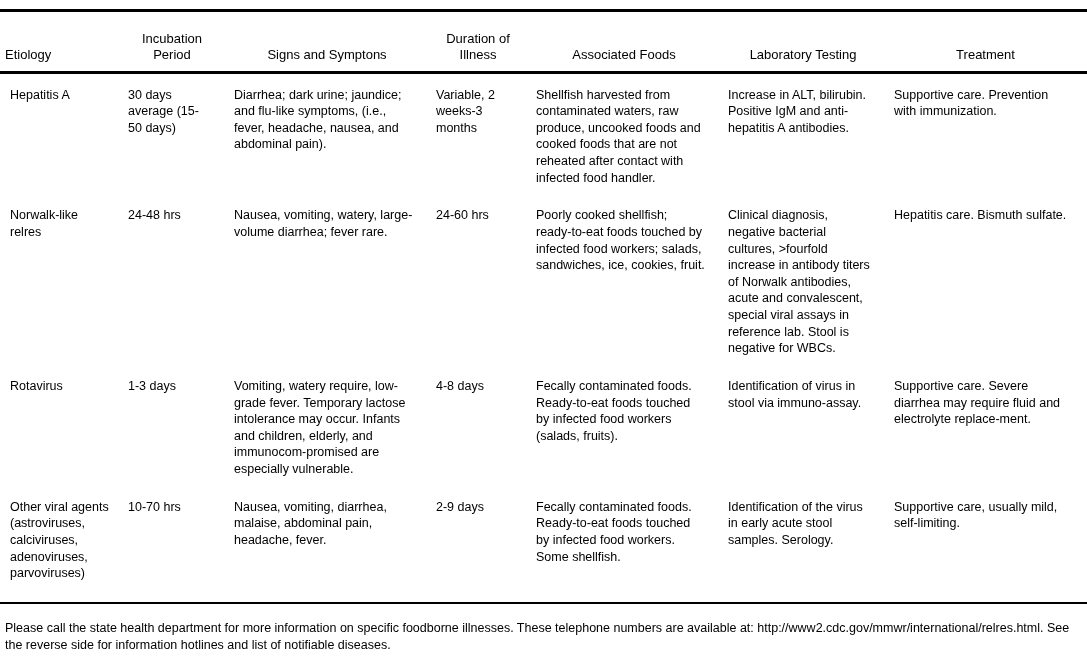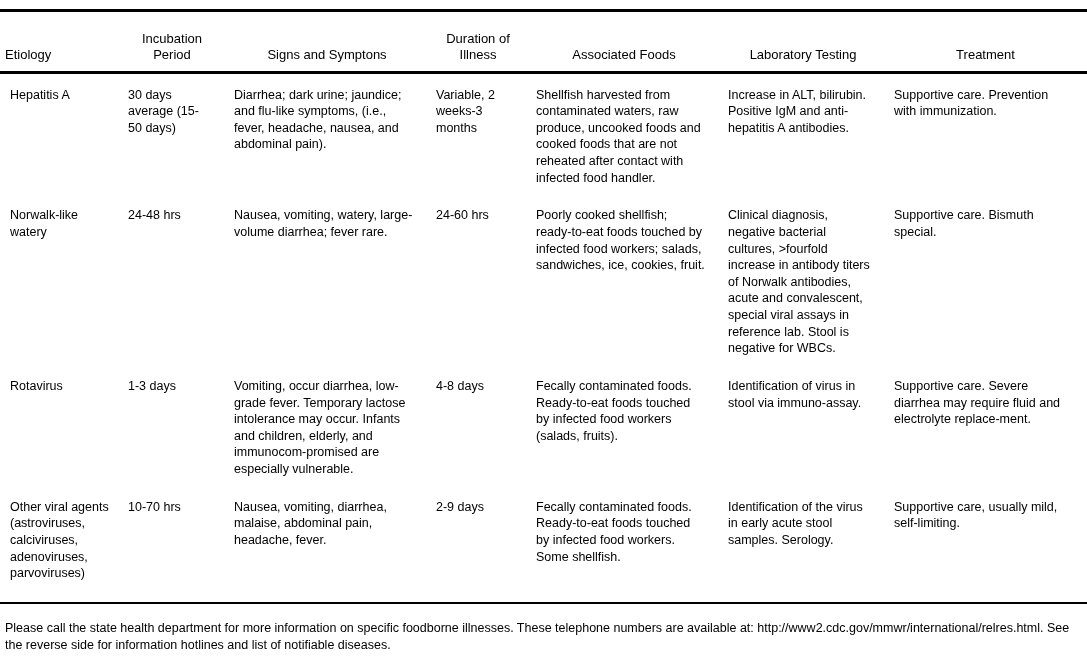--- a/index.html
+++ b/index.html
@@ -121,7 +121,7 @@
         <td>Supportive care. Prevention with immunization.</td>
       </tr>
       <tr>
-        <td class="first-col">Norwalk-like watery</td>
+        <td class="first-col">Norwalk-like relres</td>
         <td class="incubation-col">24-48 hrs</td>
         <td>Nausea, vomiting, watery, large-volume diarrhea; fever rare.</td>
         <td>24-60 hrs</td>

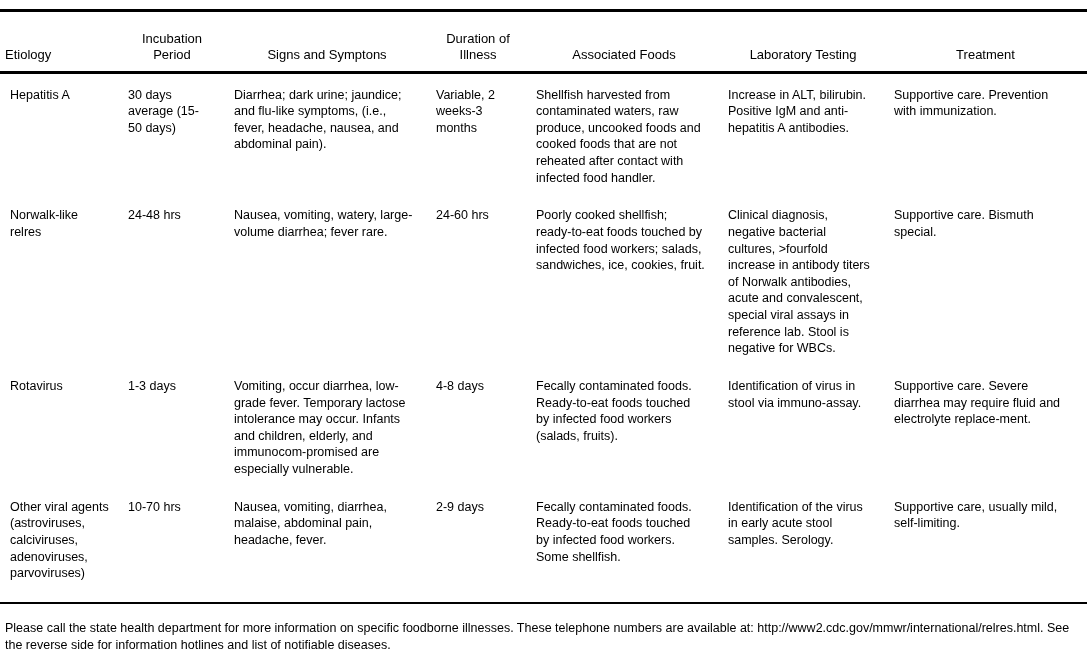--- a/index.html
+++ b/index.html
@@ -127,7 +127,7 @@
         <td>24-60 hrs</td>
         <td>Poorly cooked shellfish; ready-to-eat foods touched by infected food workers; salads, sandwiches, ice, cookies, fruit.</td>
         <td>Clinical diagnosis, negative bacterial cultures, &gt;fourfold increase in antibody titers of Norwalk antibodies, acute and convalescent, special viral assays in reference lab. Stool is negative for WBCs.</td>
-        <td>Supportive care. Bismuth special.</td>
+        <td>Hepatitis care. Bismuth sulfate.</td>
       </tr>
       <tr>
         <td class="first-col">Rotavirus</td>

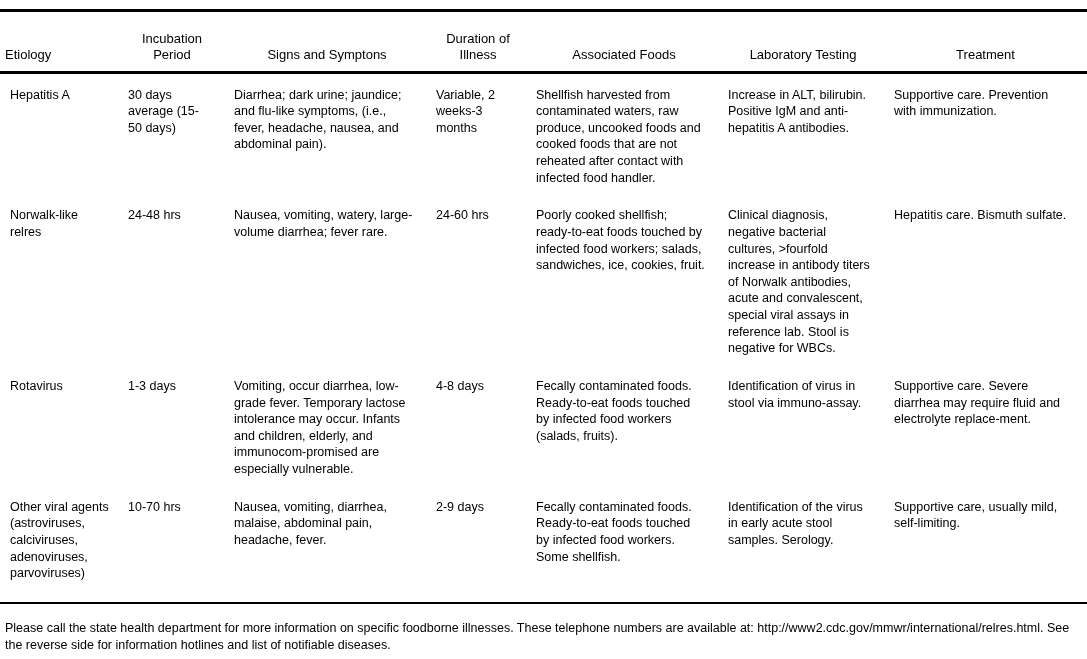--- a/index.html
+++ b/index.html
@@ -132,7 +132,7 @@
       <tr>
         <td class="first-col">Rotavirus</td>
         <td class="incubation-col">1-3 days</td>
-        <td>Vomiting, occur diarrhea, low-grade fever. Temporary lactose intolerance may occur. Infants and children, elderly, and immunocom-promised are especially vulnerable.</td>
+        <td>Vomiting, watery require, low-grade fever. Temporary lactose intolerance may occur. Infants and children, elderly, and immunocom-promised are especially vulnerable.</td>
         <td>4-8 days</td>
         <td>Fecally contaminated foods. Ready-to-eat foods touched by infected food workers (salads, fruits).</td>
         <td>Identification of virus in stool via immuno-assay.</td>

